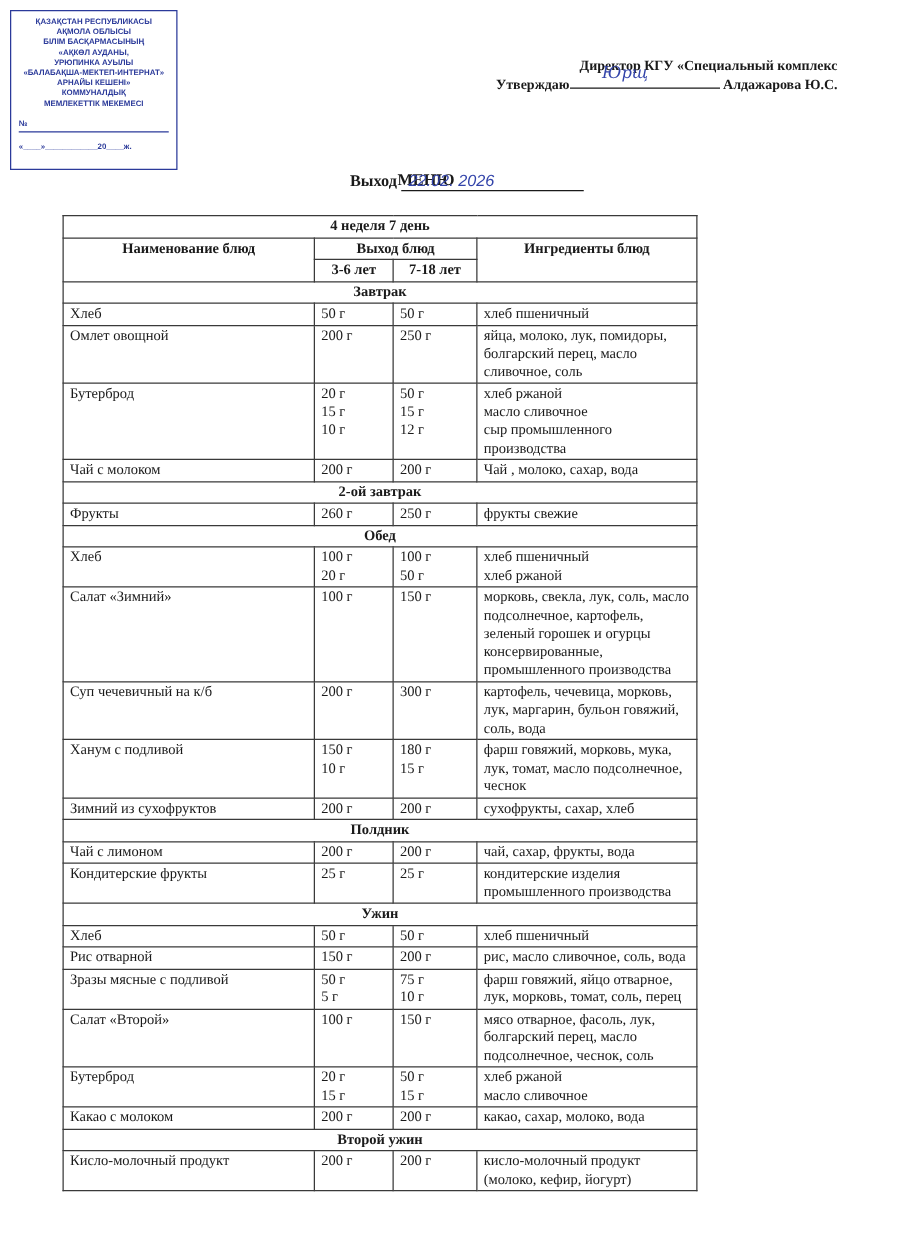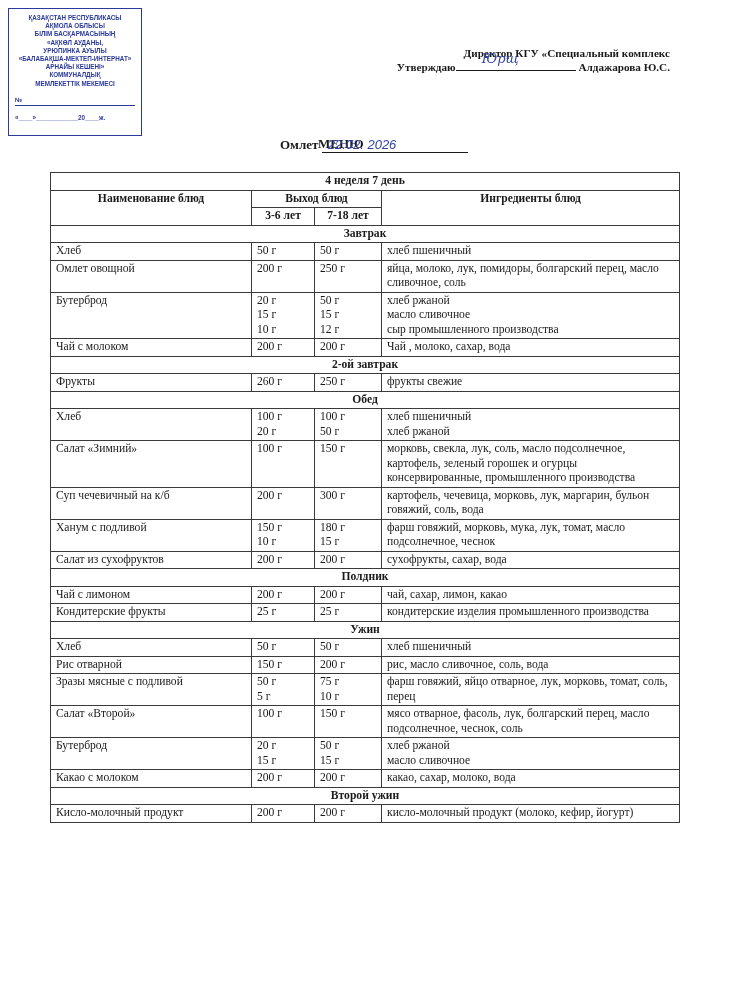--- a/index.html
+++ b/index.html
@@ -63,7 +63,7 @@
 
 <div class="menu-title">МЕНЮ</div>
 <div class="date-row">
-  <span>Омлет</span>
+  <span>Выход</span>
   <span class="date-val">22.02. 2026</span>
 </div>
 

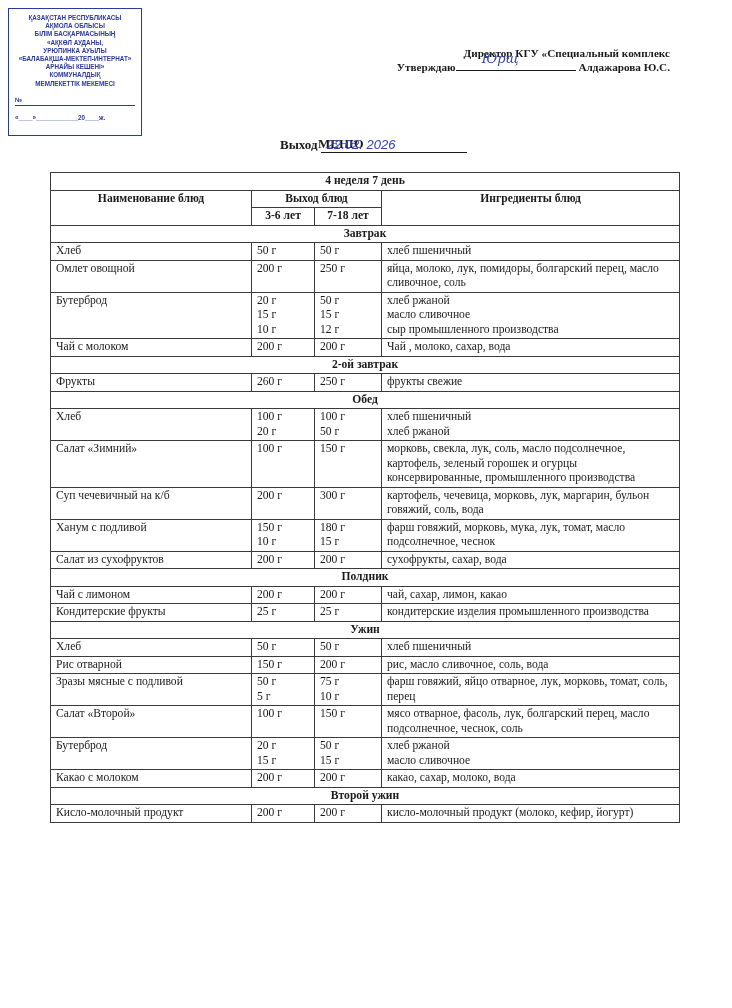--- a/index.html
+++ b/index.html
@@ -24,7 +24,7 @@
   .date-row .date-val { display: inline-block; width: 140px; border-bottom: 1px solid #1a1a1a;
                         font-family: Liberation Sans, sans-serif; font-style: italic; font-weight: normal;
                         color: #3344aa; font-size: 13px; padding-left: 6px; }
-  table.menu { position: absolute; left: 50px; top: 172px; width: 630px; border-collapse: collapse;
+  table.menu { position: absolute; left: 50px; top: 172px; width: 508px; border-collapse: collapse;
                font-size: 11.6px; line-height: 14.5px; }
   table.menu td, table.menu th { border: 1px solid #3a3a3a; padding: 1px 5px; vertical-align: top; }
   table.menu th { font-weight: bold; text-align: center; }

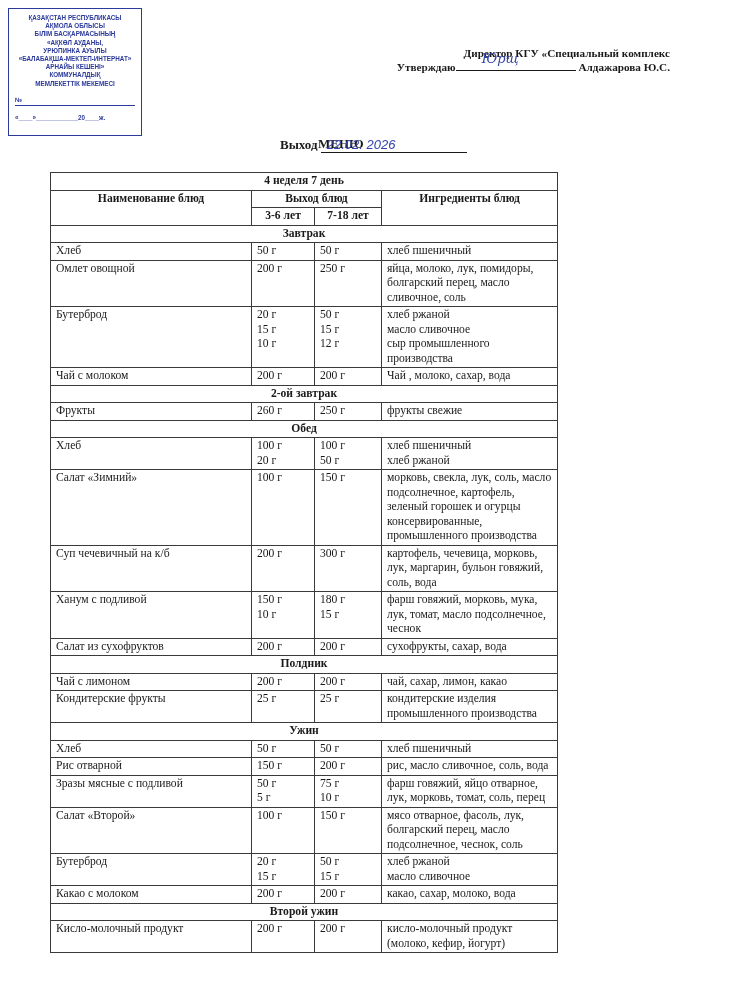--- a/index.html
+++ b/index.html
@@ -212,7 +212,7 @@
         </td>
       </tr>
       <tr>
-        <td>Салат из сухофруктов</td>
+        <td>Зимний из сухофруктов</td>
         <td class="multi">
           <span>200 г</span>
         </td>

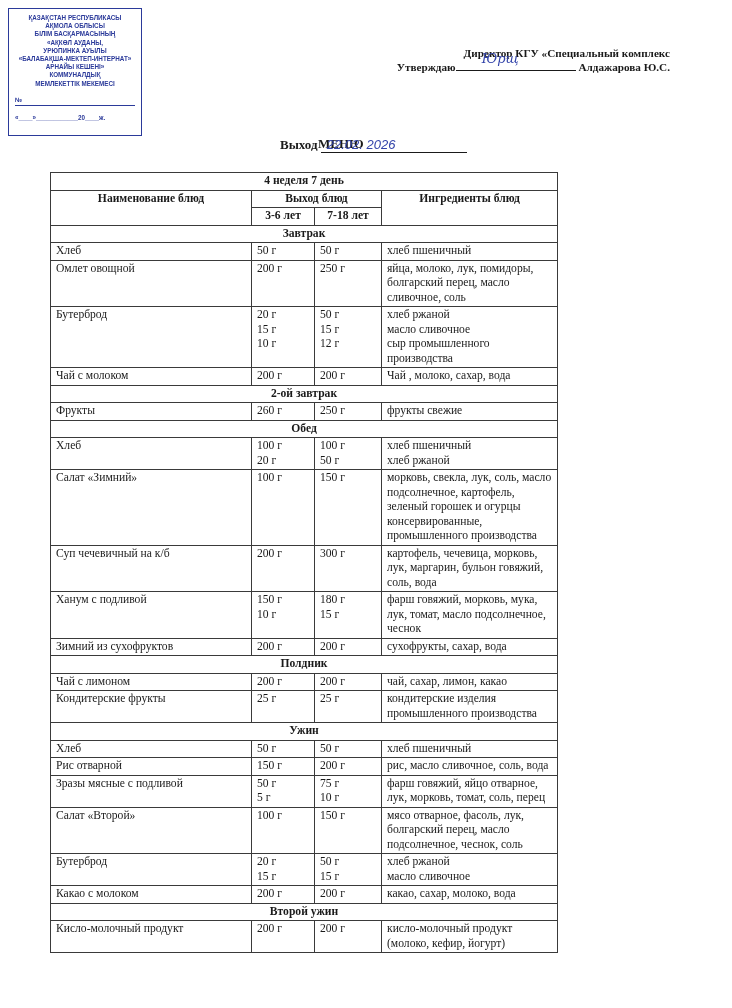--- a/index.html
+++ b/index.html
@@ -220,7 +220,7 @@
           <span>200 г</span>
         </td>
         <td class="multi">
-          <span>сухофрукты, сахар, вода</span>
+          <span>сухофрукты, сахар, хлеб</span>
         </td>
       </tr>
       <tr class="section">

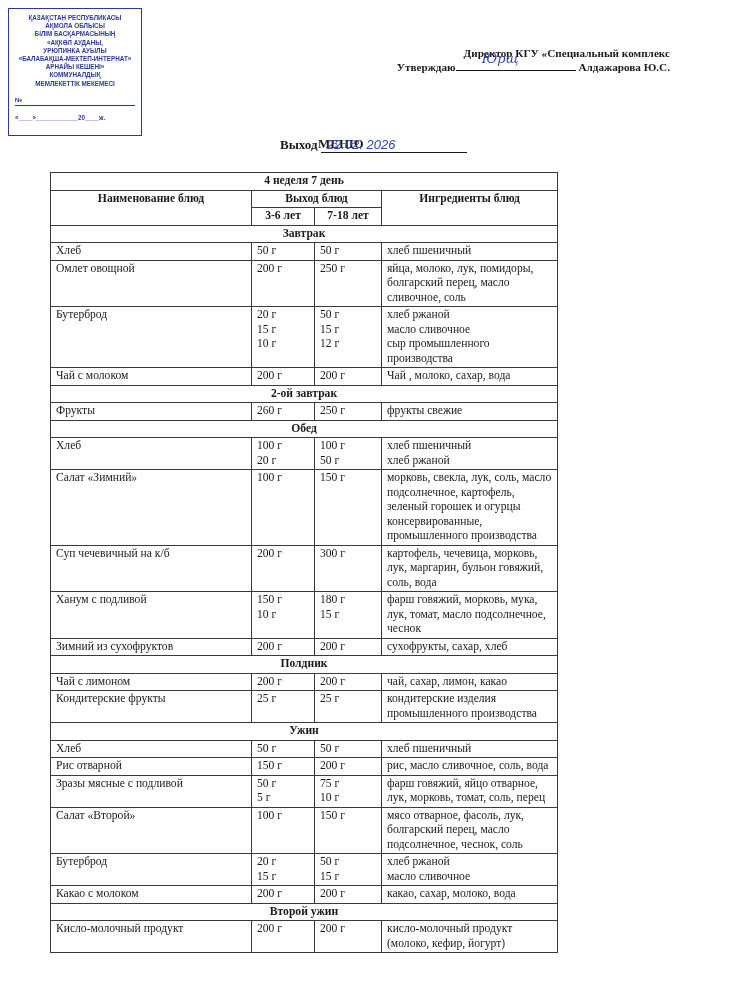--- a/index.html
+++ b/index.html
@@ -235,7 +235,7 @@
           <span>200 г</span>
         </td>
         <td class="multi">
-          <span>чай, сахар, лимон, какао</span>
+          <span>чай, сахар, фрукты, вода</span>
         </td>
       </tr>
       <tr>

